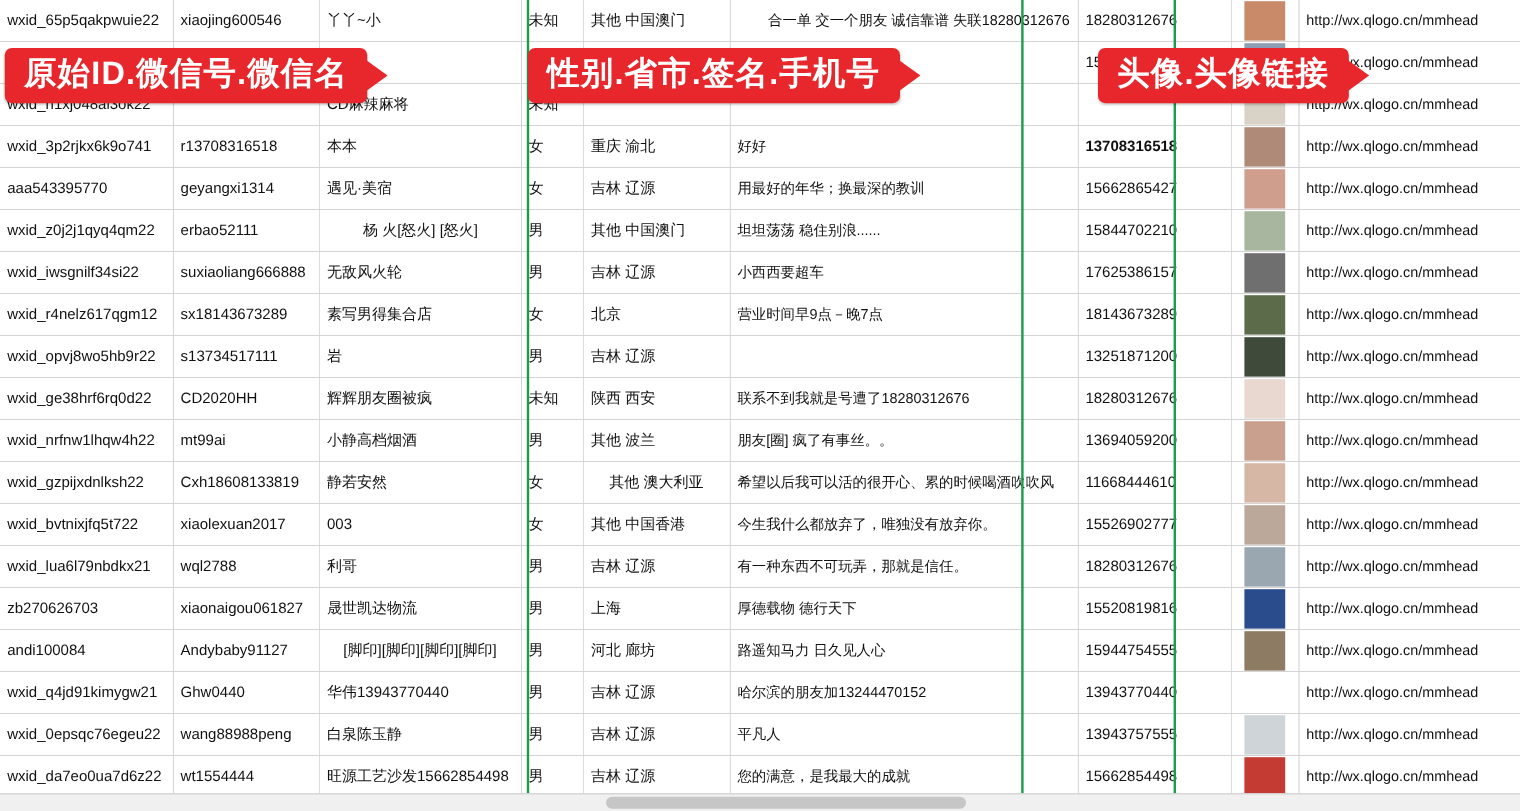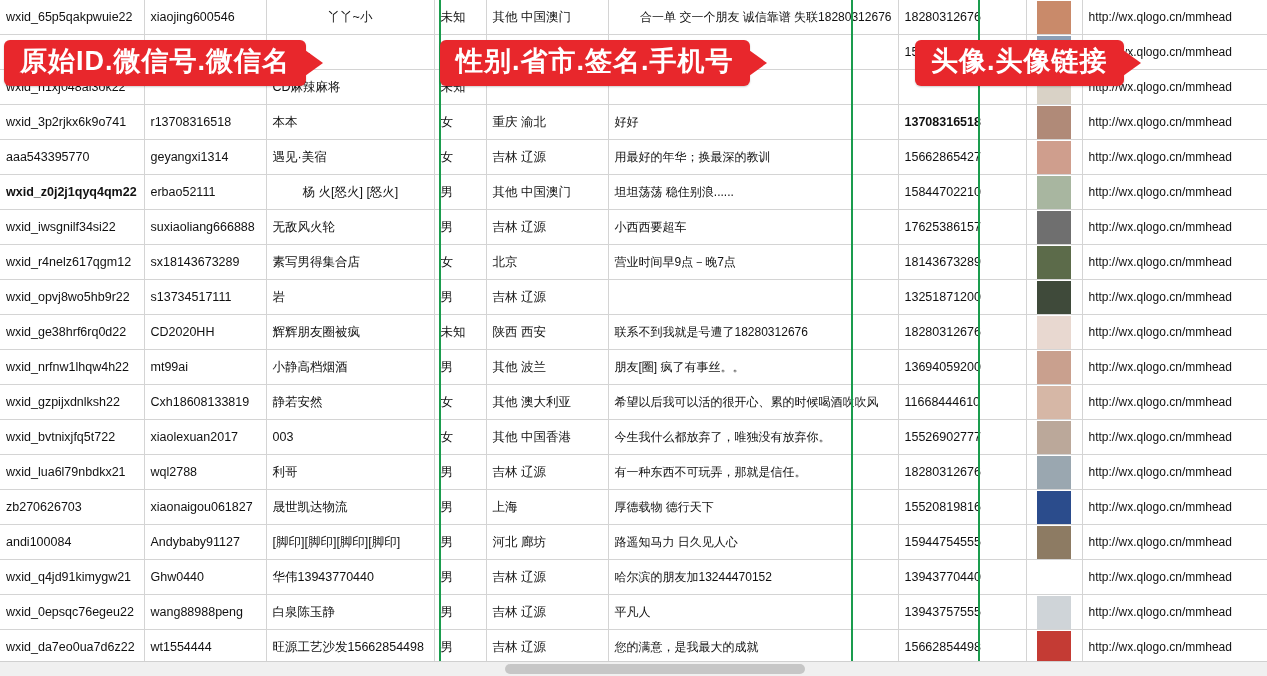--- a/index.html
+++ b/index.html
@@ -141,7 +141,7 @@
         <tr>
           <td class="c0" style="position: relative;">wxid_65p5qakpwuie22</td>
           <td class="c1" style="position: relative;">xiaojing600546</td>
-          <td class="c2" style="position: relative; text-align: center;">丫丫~小</td>
+          <td class="c2" style="position: relative;">丫丫~小</td>
           <td class="c3" style="position: relative;">未知</td>
           <td class="c4" style="position: relative;">其他 中国澳门</td>
           <td class="c5" style="position: relative; text-align: right;">合一单 交一个朋友 诚信靠谱 失联18280312676</td>

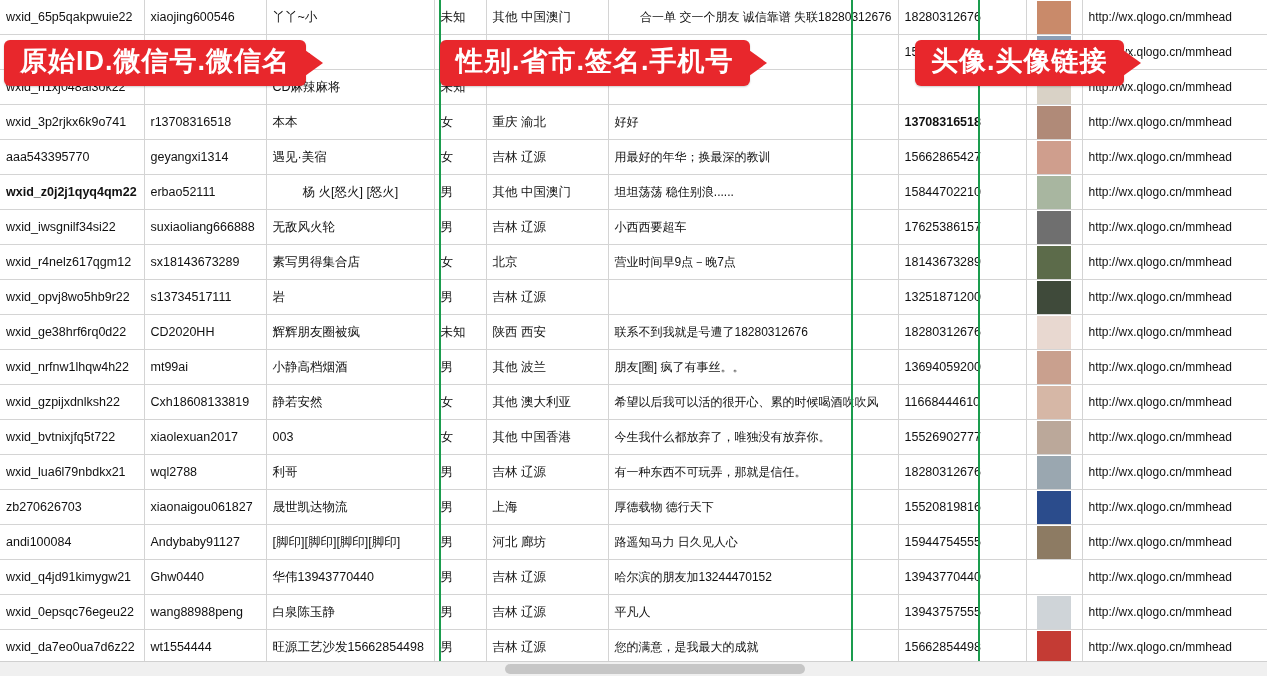--- a/index.html
+++ b/index.html
@@ -204,7 +204,7 @@
           <td class="c8" style="position: relative;">http://wx.qlogo.cn/mmhead</td>
         </tr>
         <tr>
-          <td class="c0" style="position: relative; font-weight: bold;">wxid_z0j2j1qyq4qm22</td>
+          <td class="c0" style="position: relative;">wxid_z0j2j1qyq4qm22</td>
           <td class="c1" style="position: relative;">erbao52111</td>
           <td class="c2" style="position: relative; padding-left: 36px;">杨 火[怒火] [怒火]</td>
           <td class="c3" style="position: relative;">男</td>

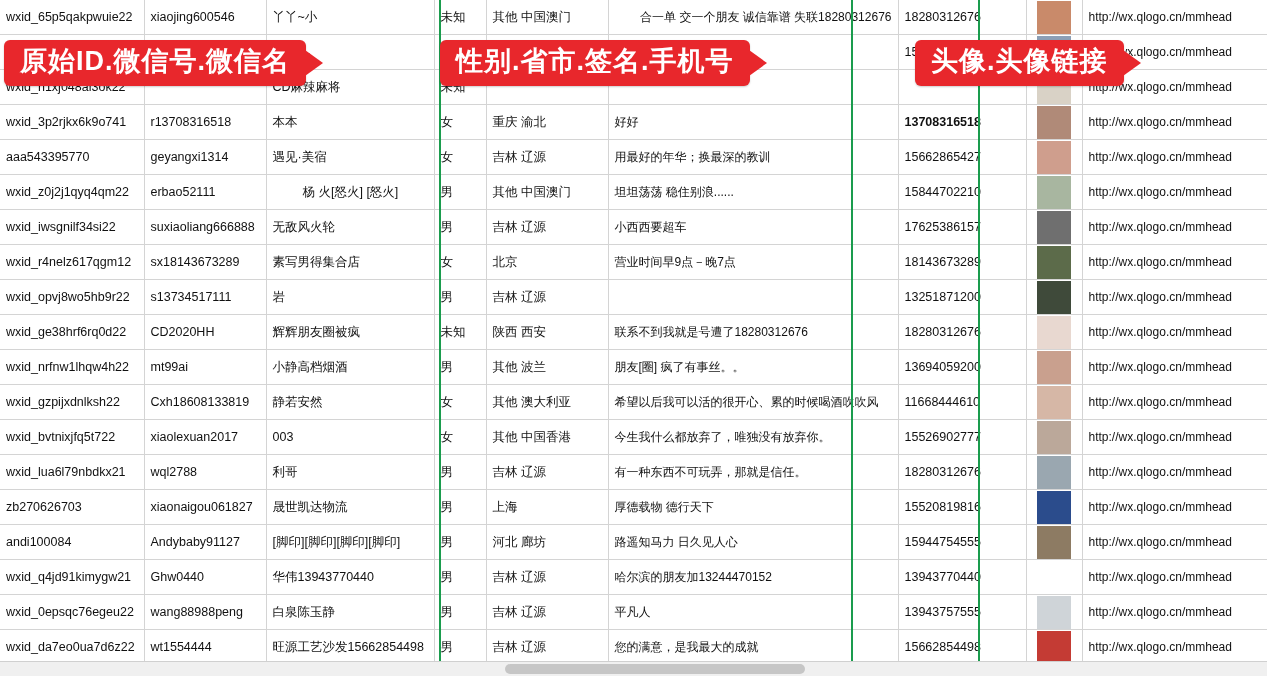--- a/index.html
+++ b/index.html
@@ -286,7 +286,7 @@
           <td class="c1" style="position: relative;">Cxh18608133819</td>
           <td class="c2" style="position: relative;">静若安然</td>
           <td class="c3" style="position: relative;">女</td>
-          <td class="c4" style="position: relative;">其他 澳大利亚</td>
+          <td class="c4" style="position: relative; text-align: center;">其他 澳大利亚</td>
           <td class="c5" style="position: relative;">希望以后我可以活的很开心、累的时候喝酒吹吹风</td>
           <td class="c6" style="position: relative;">11668444610</td>
           <td class="c7" style="position: relative;">

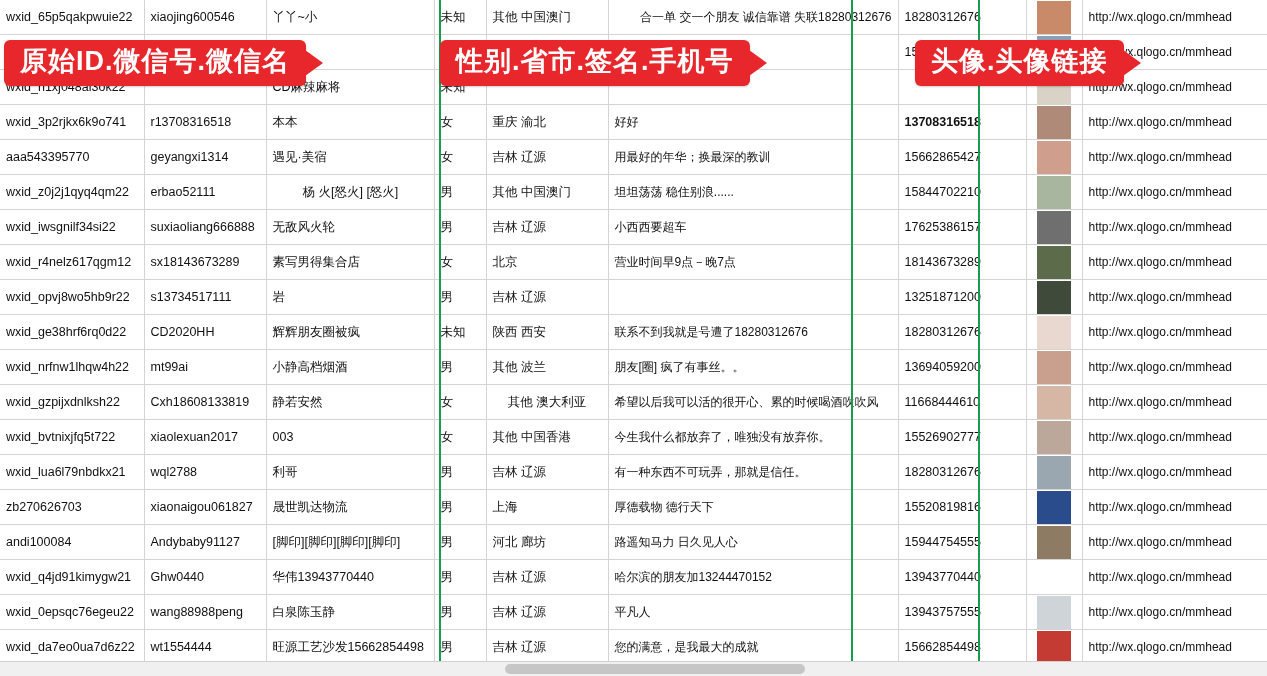--- a/index.html
+++ b/index.html
@@ -336,7 +336,7 @@
         <tr>
           <td class="c0" style="position: relative;">andi100084</td>
           <td class="c1" style="position: relative;">Andybaby91127</td>
-          <td class="c2" style="position: relative;">[脚印][脚印][脚印][脚印]</td>
+          <td class="c2" style="position: relative; text-align: center;">[脚印][脚印][脚印][脚印]</td>
           <td class="c3" style="position: relative;">男</td>
           <td class="c4" style="position: relative;">河北 廊坊</td>
           <td class="c5" style="position: relative;">路遥知马力 日久见人心</td>

